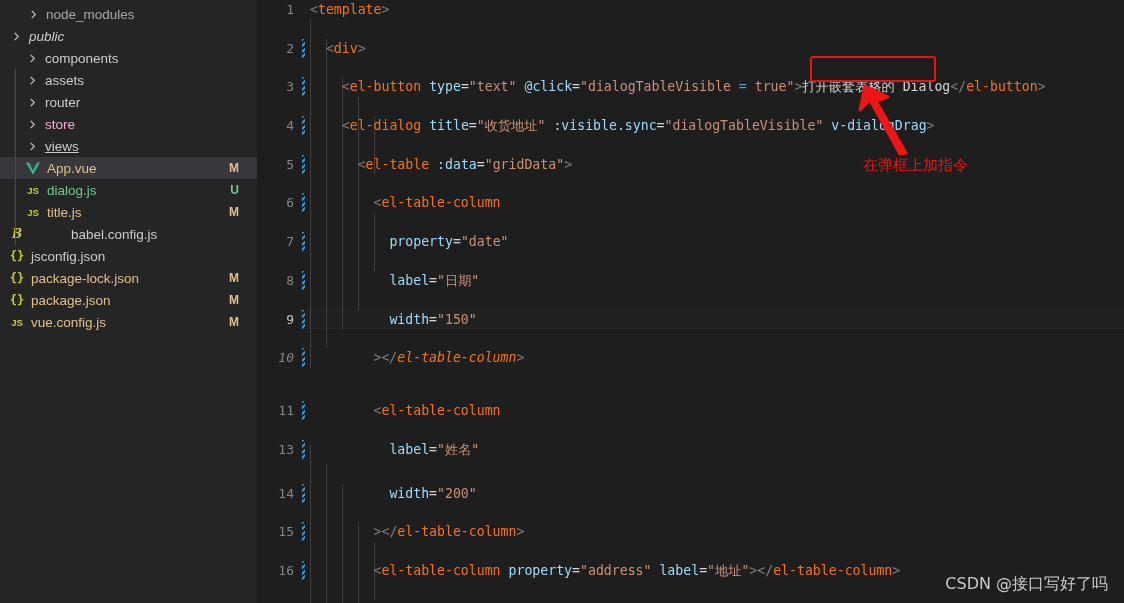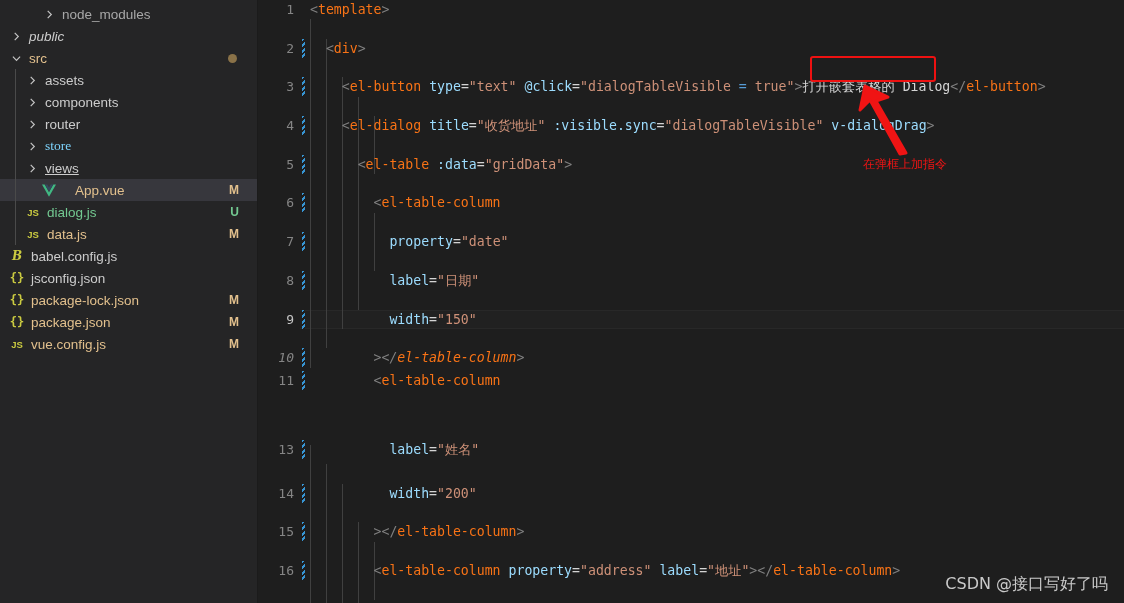--- a/index.html
+++ b/index.html
@@ -187,7 +187,7 @@
 <div id="app">
 
   <div class="sidebar" id="sidebar">
-      <div class="tree-row" style="padding-left: 25px; margin-left: 16px;">
+      <div class="tree-row" style="padding-left: 25px;">
         <span class="chev">
           <svg width="9" height="9" viewBox="0 0 10 10">
             <path d="M3 1 L7 5 L3 9" fill="none" stroke="currentColor" stroke-width="1.3"></path>

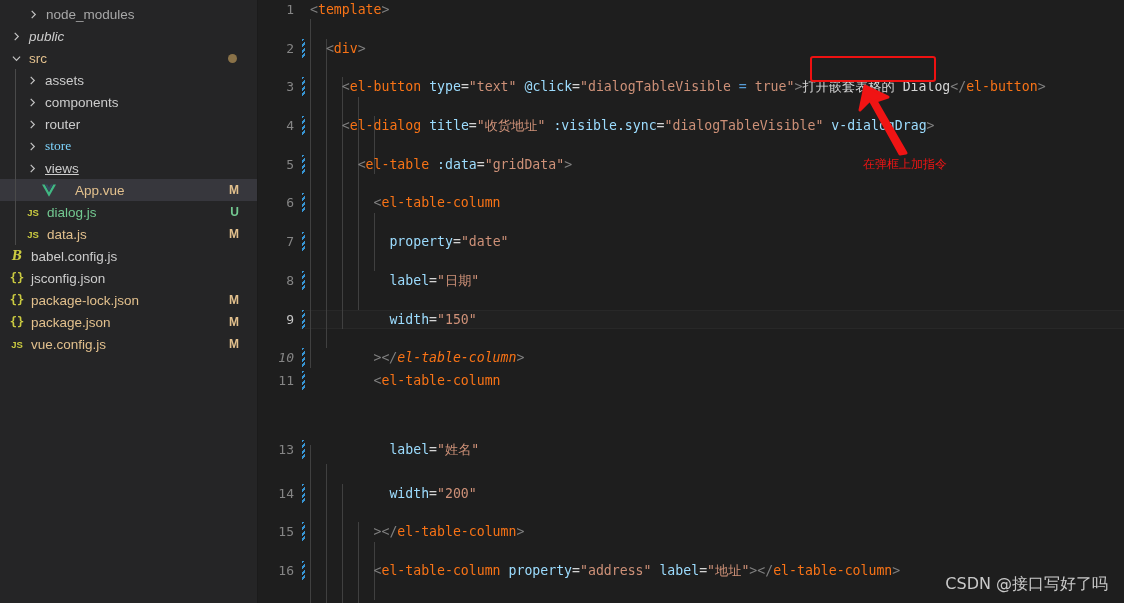--- a/index.html
+++ b/index.html
@@ -202,15 +202,6 @@
           </svg>
         </span>
         <span class="fname" style="color: rgb(204, 204, 204); font-style: italic;">public</span>
-      </div>
-      <div class="tree-row" style="padding-left: 8px;">
-        <span class="chev">
-          <svg width="9" height="9" viewBox="0 0 10 10">
-            <path d="M1 3 L5 7 L9 3" fill="none" stroke="currentColor" stroke-width="1.3"></path>
-          </svg>
-        </span>
-        <span class="fname" style="color: rgb(226, 192, 141);">src</span>
-        <span class="dot"></span>
       </div>
       <div class="tree-row" style="padding-left: 24px;">
         <span class="chev">

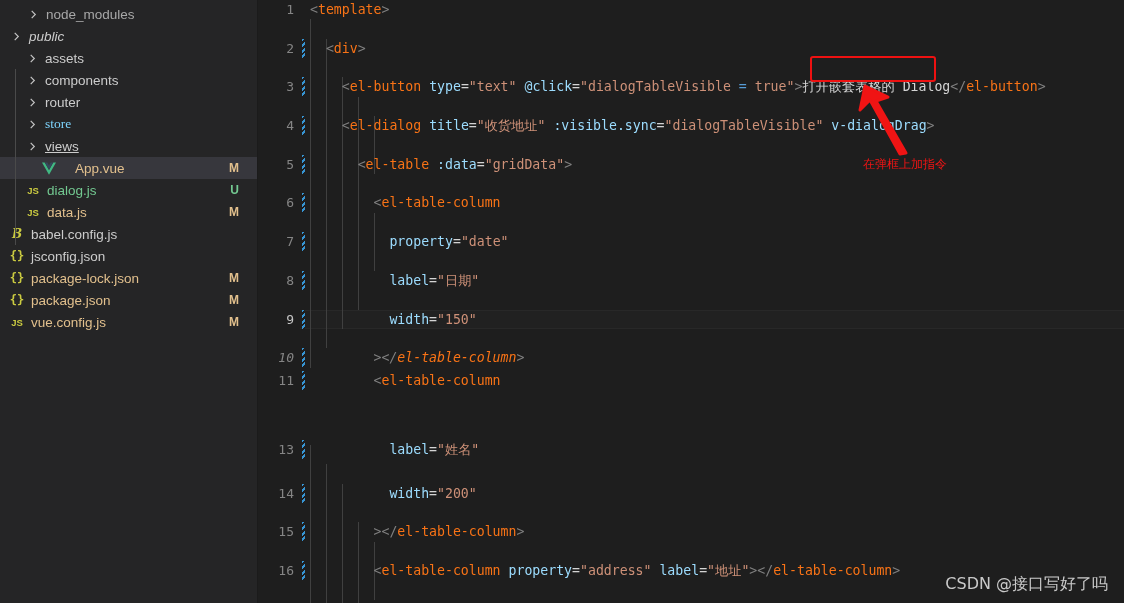--- a/index.html
+++ b/index.html
@@ -209,15 +209,15 @@
             <path d="M3 1 L7 5 L3 9" fill="none" stroke="currentColor" stroke-width="1.3"></path>
           </svg>
         </span>
+        <span class="fname" style="color: rgb(204, 204, 204);">components</span>
+      </div>
+      <div class="tree-row" style="padding-left: 24px;">
+        <span class="chev">
+          <svg width="9" height="9" viewBox="0 0 10 10">
+            <path d="M3 1 L7 5 L3 9" fill="none" stroke="currentColor" stroke-width="1.3"></path>
+          </svg>
+        </span>
         <span class="fname" style="color: rgb(204, 204, 204);">assets</span>
-      </div>
-      <div class="tree-row" style="padding-left: 24px;">
-        <span class="chev">
-          <svg width="9" height="9" viewBox="0 0 10 10">
-            <path d="M3 1 L7 5 L3 9" fill="none" stroke="currentColor" stroke-width="1.3"></path>
-          </svg>
-        </span>
-        <span class="fname" style="color: rgb(204, 204, 204);">components</span>
       </div>
       <div class="tree-row" style="padding-left: 24px;">
         <span class="chev">

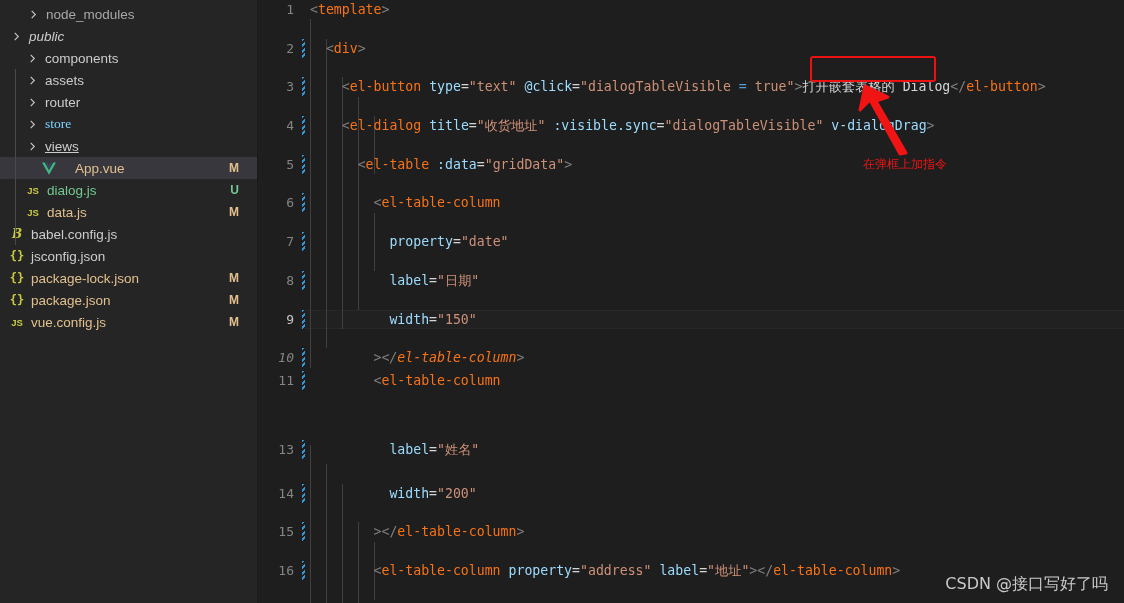--- a/index.html
+++ b/index.html
@@ -233,7 +233,7 @@
             <path d="M3 1 L7 5 L3 9" fill="none" stroke="currentColor" stroke-width="1.3"></path>
           </svg>
         </span>
-        <span class="fname" style="color: #7dd3fc; font-family: Liberation Serif, serif;">store</span>
+        <span class="fname" style="color: #f9a8d4;">store</span>
       </div>
       <div class="tree-row" style="padding-left: 24px;">
         <span class="chev">

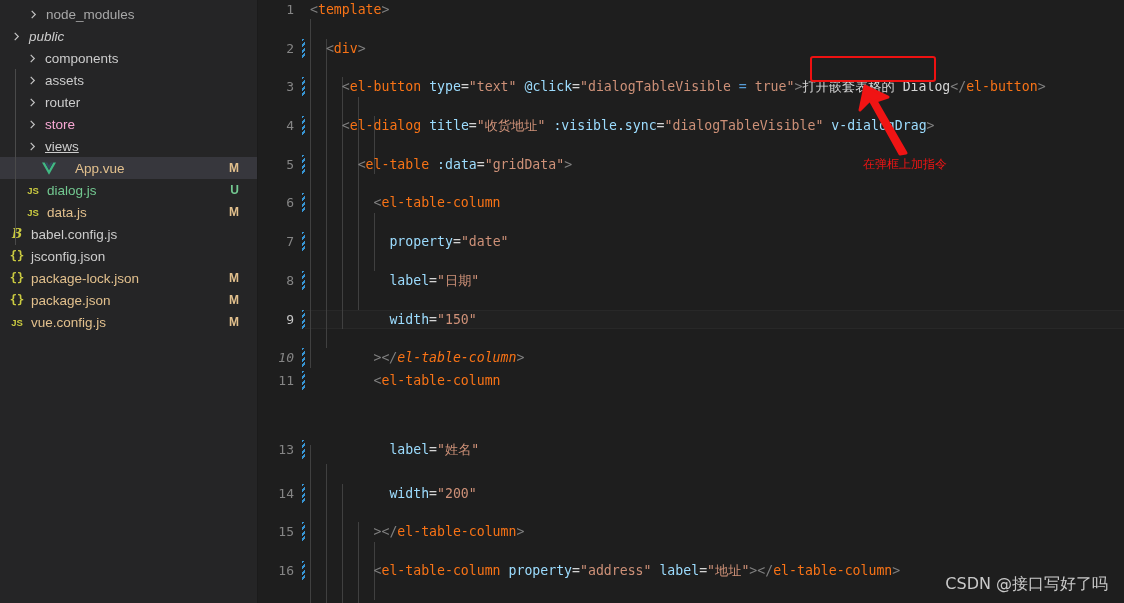--- a/index.html
+++ b/index.html
@@ -243,7 +243,7 @@
         </span>
         <span class="fname" style="color: rgb(204, 204, 204); text-decoration: underline;">views</span>
       </div>
-      <div class="tree-row selected" style="padding-left: 40px; gap: 12px;">
+      <div class="tree-row selected" style="padding-left: 24px;">
         <span class="ficon">
           <svg width="14" height="13" viewBox="0 0 16 14">
             <path d="M0 0 L3 0 L8 9 L13 0 L16 0 L8 14 Z" fill="#41b883"></path>

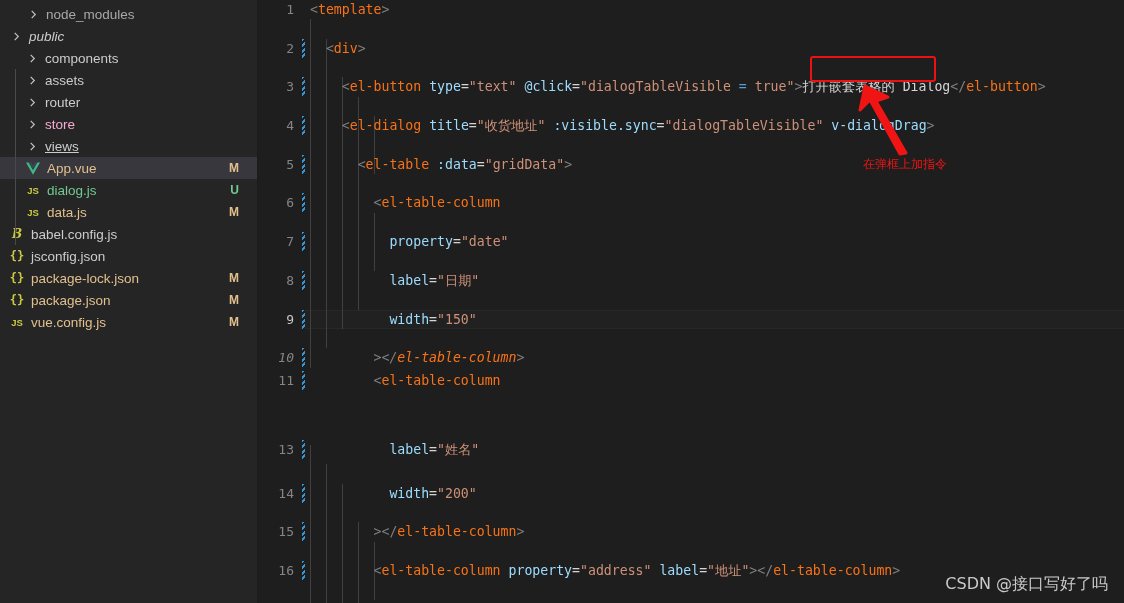--- a/index.html
+++ b/index.html
@@ -160,7 +160,7 @@
   .annot-text {
     position: absolute;
     color: #f01414;
-    font-size: 12px;
+    font-size: 15px;
     font-family: Liberation Serif, serif;
     z-index: 20;
     white-space: nowrap;

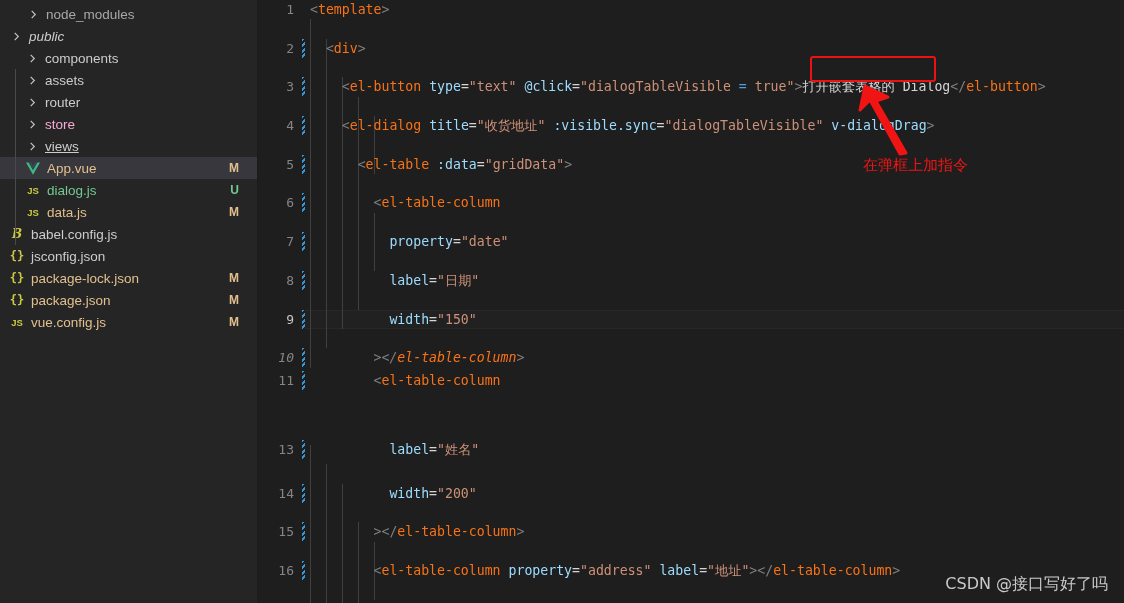--- a/index.html
+++ b/index.html
@@ -264,7 +264,7 @@
         <span class="ficon">
           <span style="color:#cbcb41;font-size:9.5px;font-weight:bold;font-family:'Liberation Sans',sans-serif;">JS</span>
         </span>
-        <span class="fname" style="color: rgb(226, 192, 141);">data.js</span>
+        <span class="fname" style="color: rgb(226, 192, 141);">title.js</span>
         <span class="badge" style="color: rgb(226, 192, 141);">M</span>
       </div>
       <div class="tree-row" style="padding-left: 8px;">

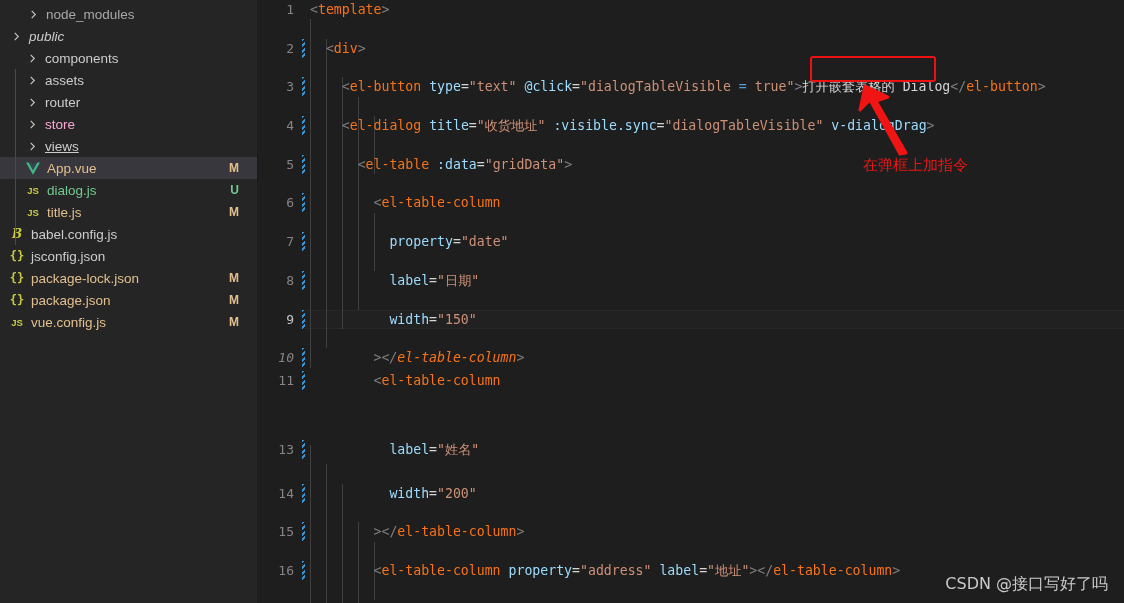--- a/index.html
+++ b/index.html
@@ -271,7 +271,7 @@
         <span class="ficon">
           <span style="color:#cbcb41;font-size:12px;font-weight:bold;font-style:italic;font-family:'DejaVu Serif',serif;">B</span>
         </span>
-        <span class="fname" style="color: rgb(204, 204, 204);">babel.config.js</span>
+        <span class="fname" style="color: rgb(204, 204, 204); margin-left: 40px;">babel.config.js</span>
       </div>
       <div class="tree-row" style="padding-left: 8px;">
         <span class="ficon">

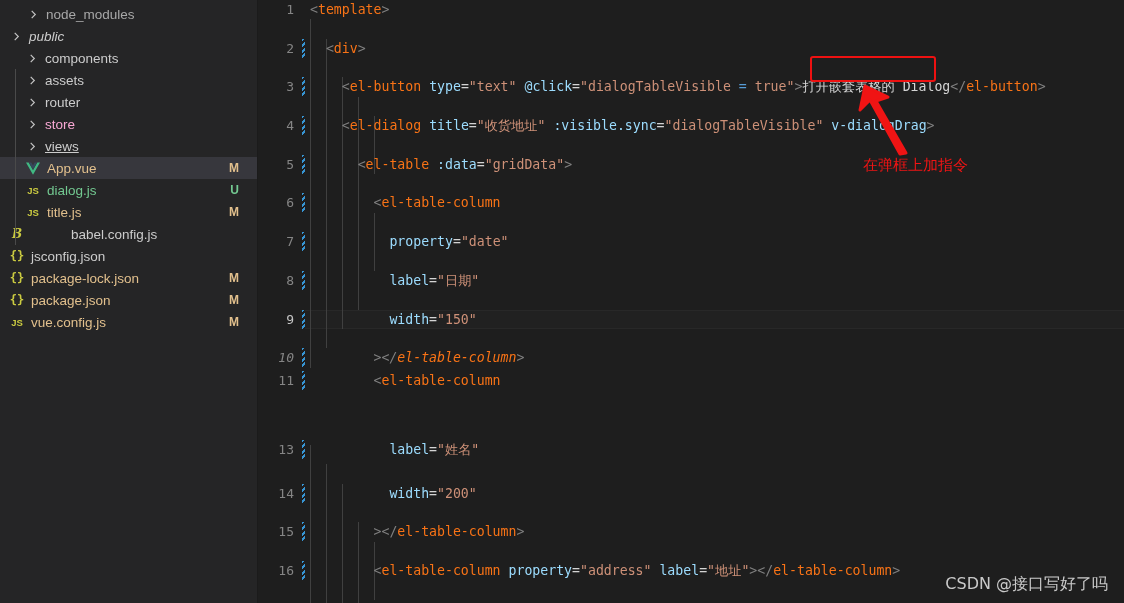--- a/index.html
+++ b/index.html
@@ -315,7 +315,7 @@
         <div class="crow" style="top: 135.45px;"><span class="lnum">8</span><span class="gitbar"></span><span class="ctext"><span class="t-attr">          label</span><span class="t-op">=</span><span class="t-str">"日期"</span></span></div>
         <div class="crow active" style="top: 154.8px;"><span class="lnum">9</span><span class="gitbar"></span><span class="ctext"><span class="t-attr">          width</span><span class="t-op">=</span><span class="t-str">"150"</span></span></div>
         <div class="crow" style="top: 174.15px; font-style: italic;"><span class="lnum">10</span><span class="gitbar"></span><span class="ctext"><span class="t-ang">        &gt;&lt;/</span><span class="t-tag">el-table-column</span><span class="t-ang">&gt;</span></span></div>
-        <div class="crow" style="top: 178px;"><span class="lnum">11</span><span class="gitbar"></span><span class="ctext"><span class="t-ang">        &lt;</span><span class="t-tag">el-table-column</span></span></div>
+        <div class="crow" style="top: 208px;"><span class="lnum">11</span><span class="gitbar"></span><span class="ctext"><span class="t-ang">        &lt;</span><span class="t-tag">el-table-column</span></span></div>
         <div class="crow" style="top: 227px;"><span class="lnum">13</span><span class="gitbar"></span><span class="ctext"><span class="t-attr">          label</span><span class="t-op">=</span><span class="t-str">"姓名"</span></span></div>
         <div class="crow" style="top: 251.55px;"><span class="lnum">14</span><span class="gitbar"></span><span class="ctext"><span class="t-attr">          width</span><span class="t-op">=</span><span class="t-str">"200"</span></span></div>
         <div class="crow" style="top: 270.9px;"><span class="lnum">15</span><span class="gitbar"></span><span class="ctext"><span class="t-ang">        &gt;&lt;/</span><span class="t-tag">el-table-column</span><span class="t-ang">&gt;</span></span></div>

